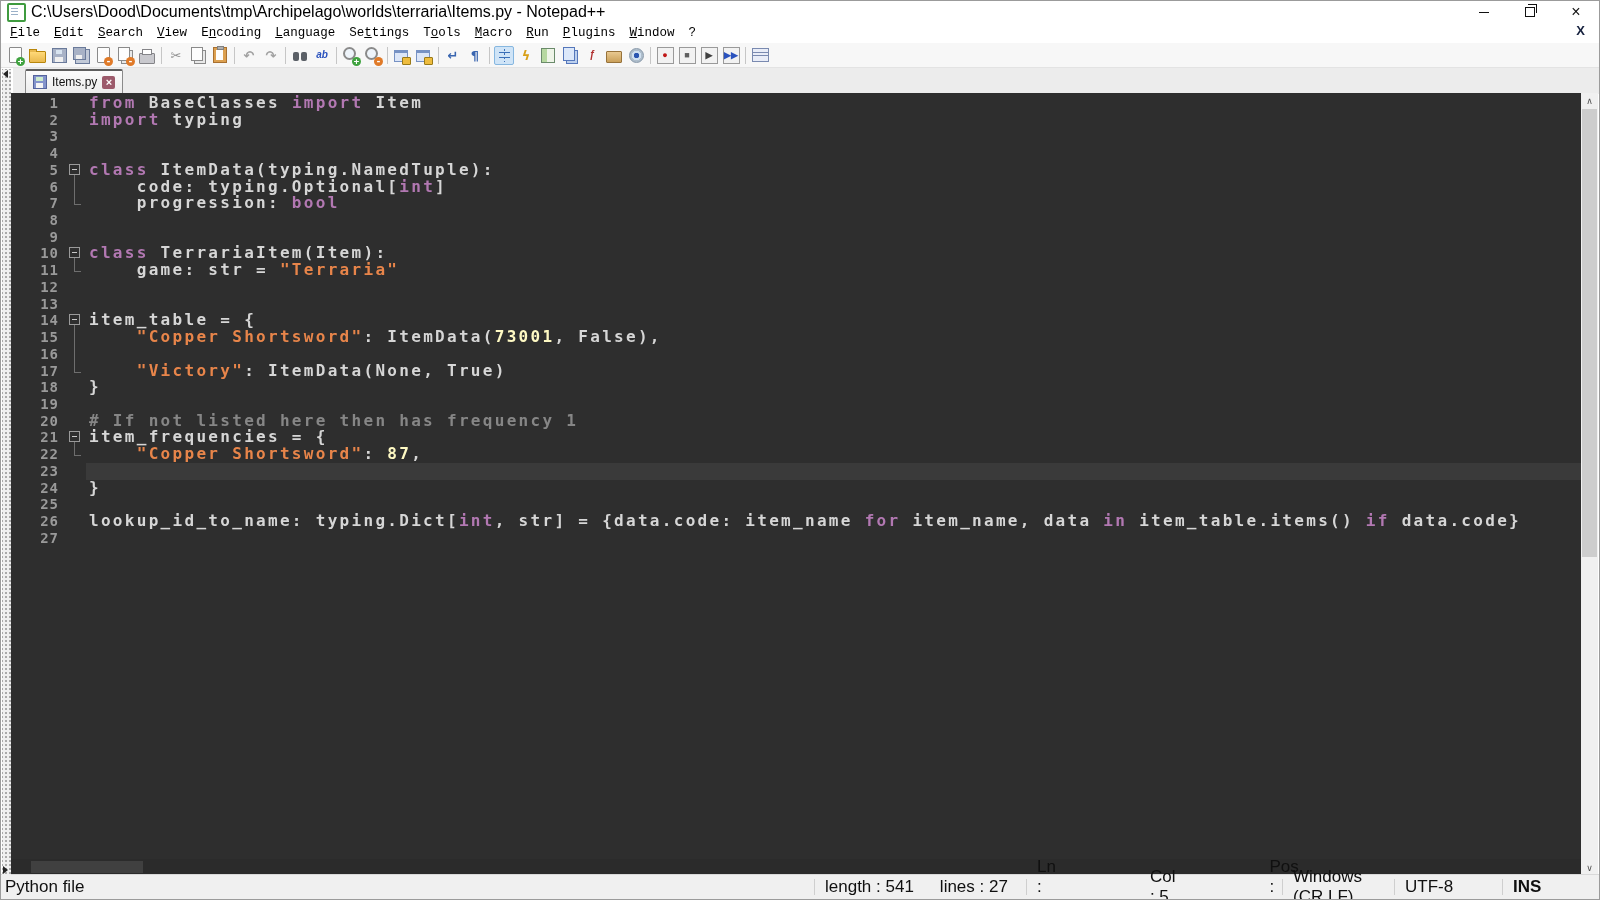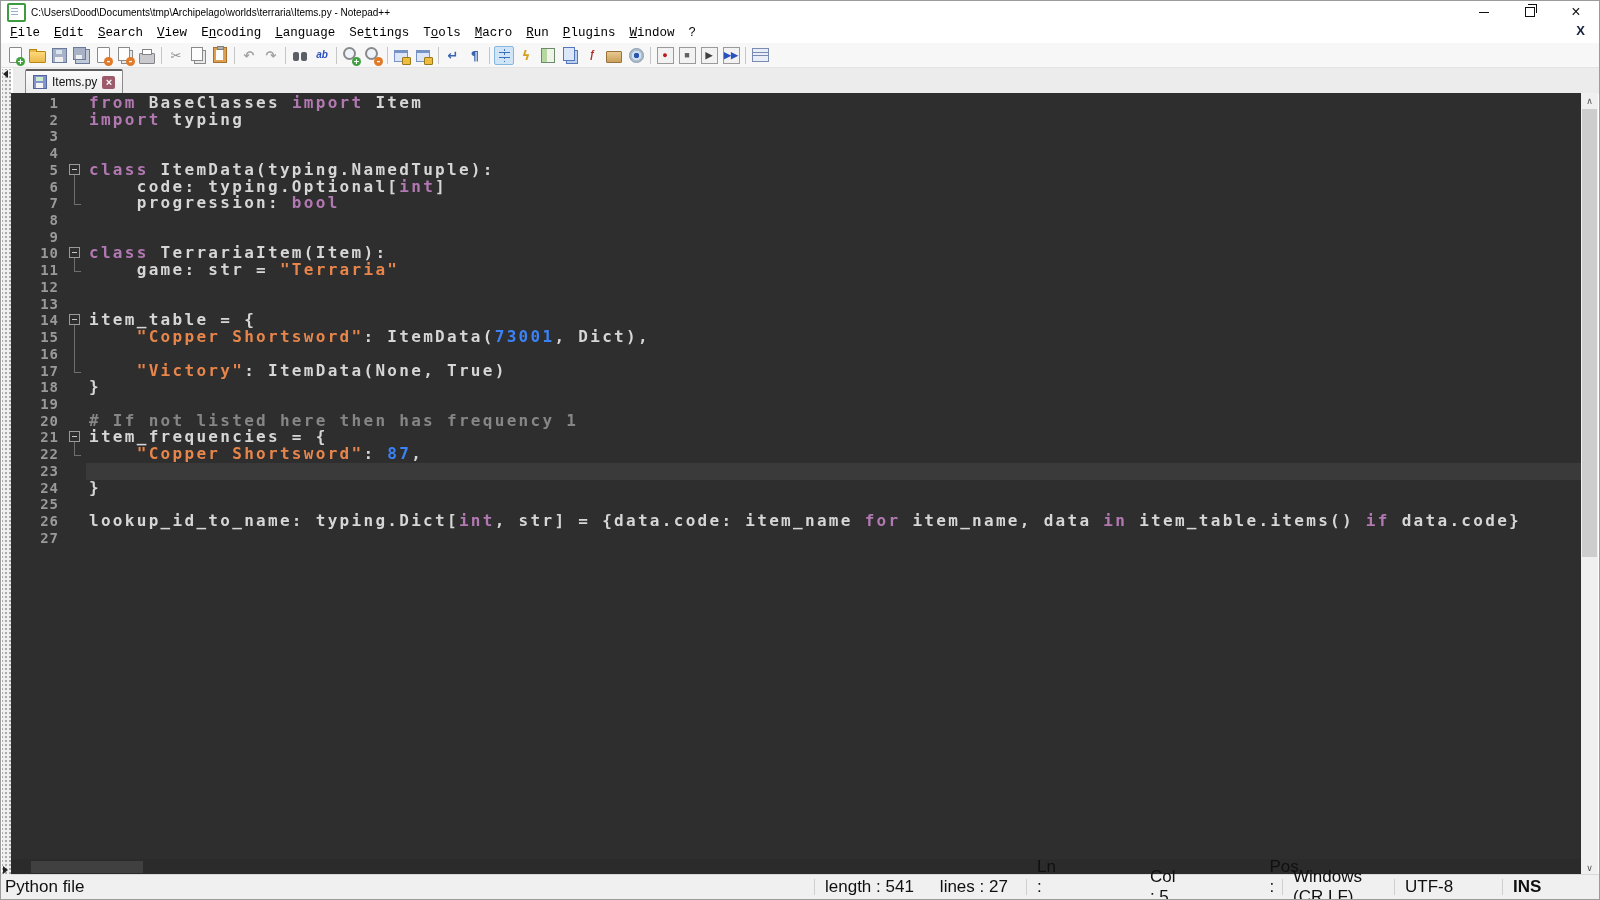--- a/index.html
+++ b/index.html
@@ -12,7 +12,7 @@
             border-radius:2px;position:relative;}
   .app-icon::before{content:'';position:absolute;left:2px;top:3px;width:7px;height:1px;
             background:#9ab0c8;box-shadow:0 3px 0 #9ab0c8,0 6px 0 #9ab0c8;}
-  .title-text{font-size:10px;color:#000;}
+  .title-text{font-size:16px;color:#000;}
   .win-controls{margin-left:auto;display:flex;height:100%;}
   .wc{width:46px;height:100%;display:flex;align-items:center;justify-content:center;color:#111;}
   .wc-min-bar{width:10px;height:1px;background:#111;}

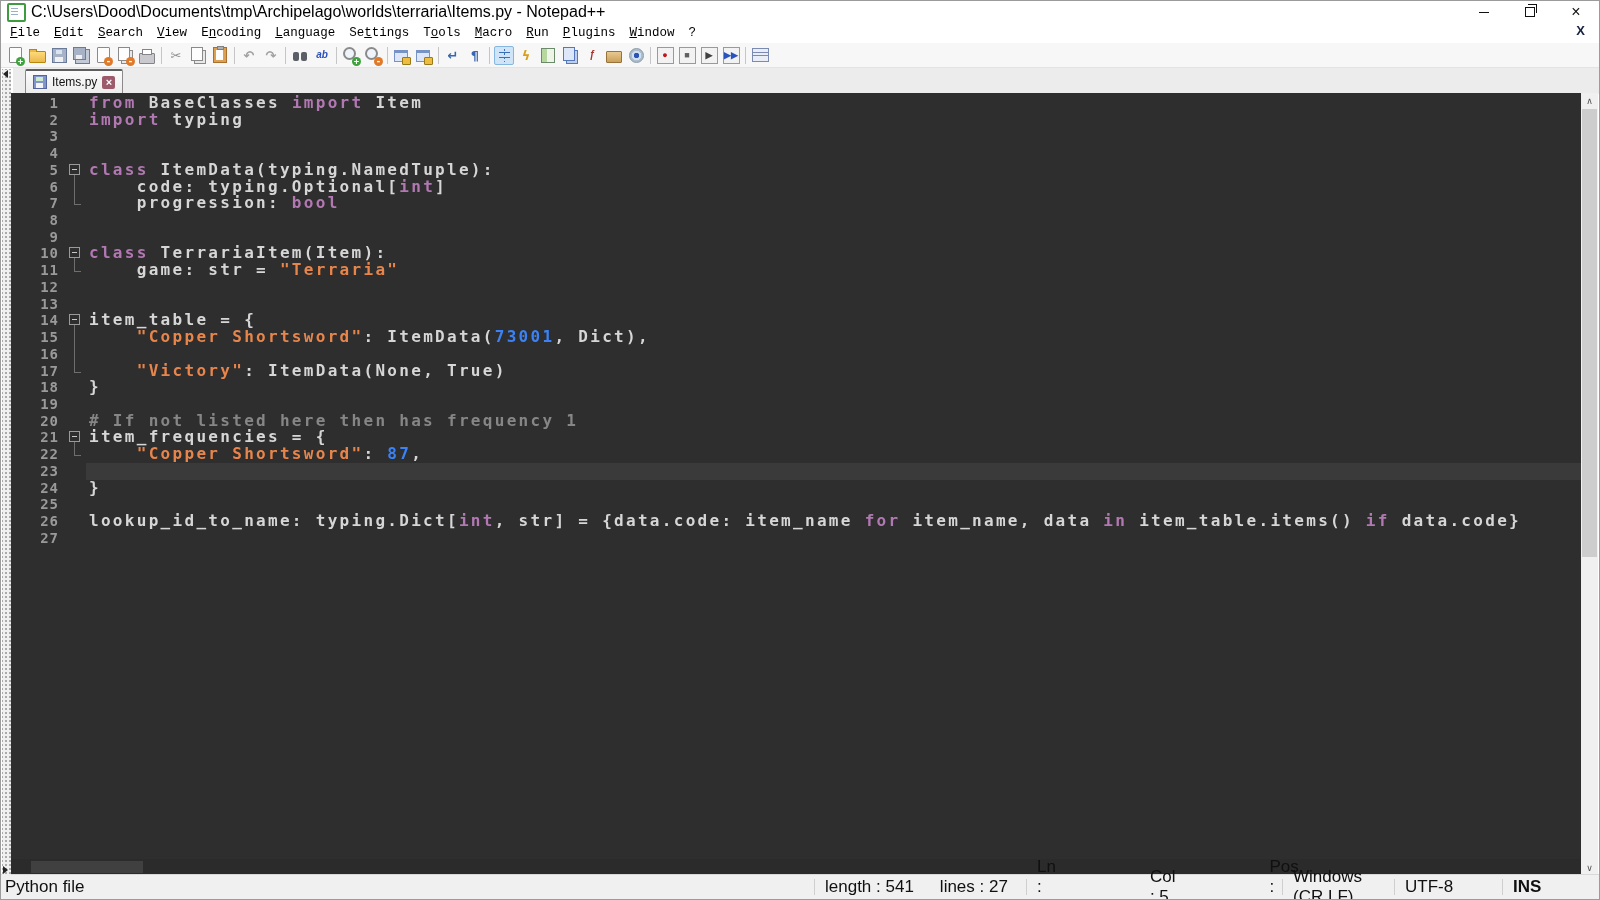--- a/index.html
+++ b/index.html
@@ -132,7 +132,7 @@
           letter-spacing:2.3px;padding-left:3px;color:#d6d6d6;}
   .caret-line .code-text{background:#3a3a3a;}
   .tok-k{color:#b278b2;} .tok-d{color:#d6d6d6;} .tok-s{color:#e8854a;}
-  .tok-n{color:#3b82f6;} .tok-c{color:#868686;}
+  .tok-n{color:#fef9c3;} .tok-c{color:#868686;}
 
   
   .vscroll{position:absolute;right:1px;top:92px;width:17px;height:782px;background:#f0f0f0;}

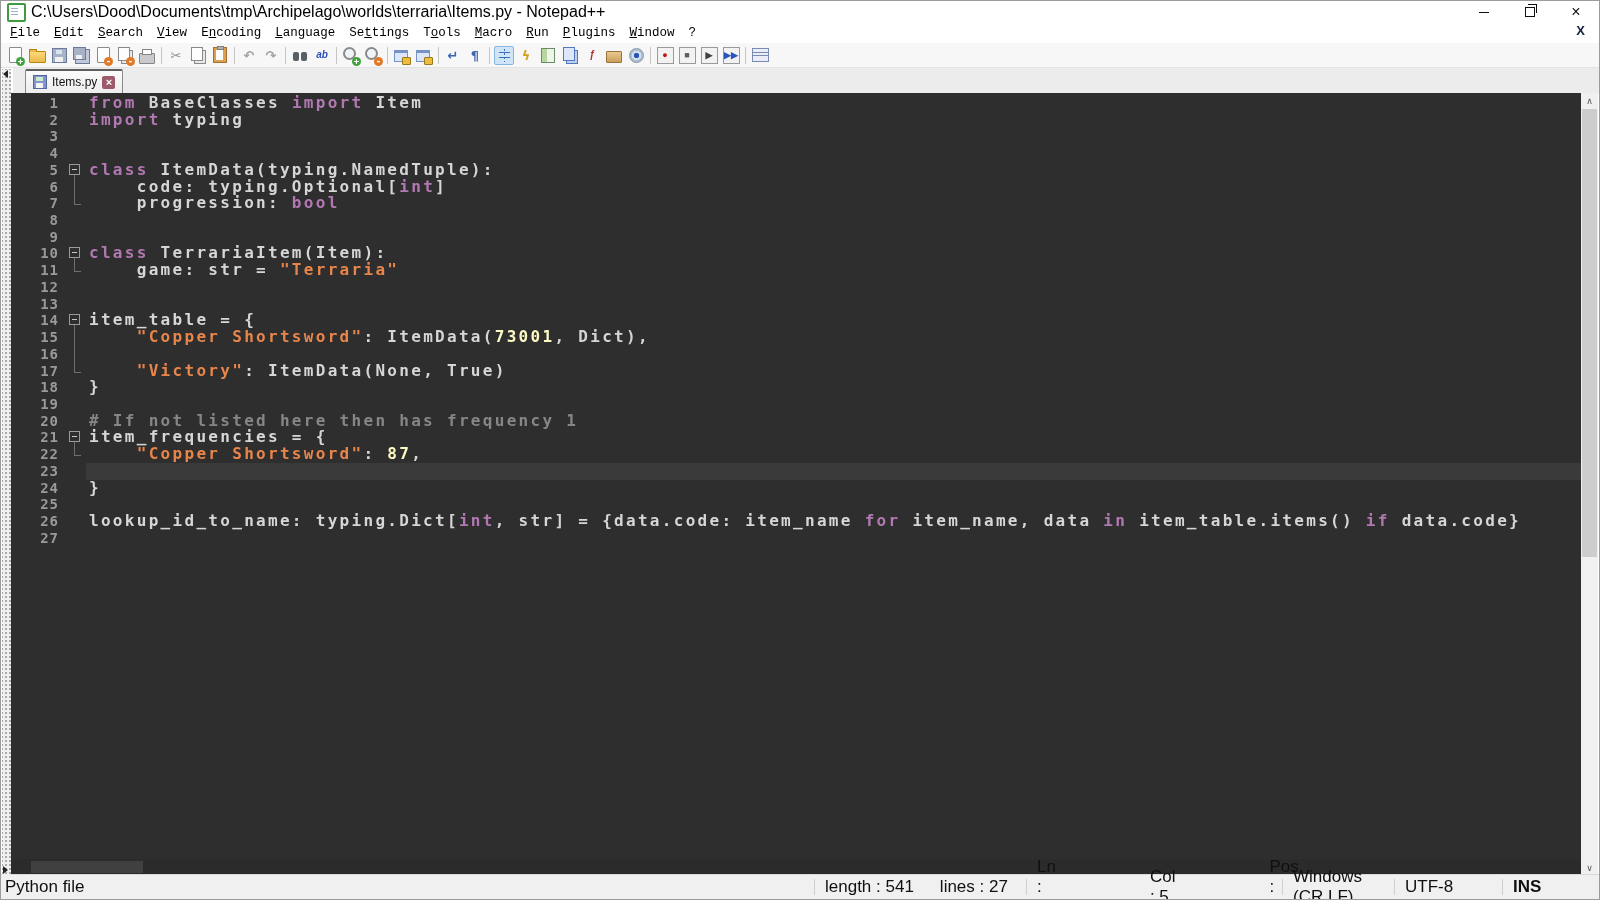--- a/index.html
+++ b/index.html
@@ -397,7 +397,7 @@
         <div class="code-line">
           <span class="ln-num">15</span>
           <span class="fold-col fold-mid"></span>
-          <span class="code-text"><span class="tok-d">    </span><span class="tok-s">"Copper Shortsword"</span><span class="tok-d">: ItemData(</span><span class="tok-n">73001</span><span class="tok-d">, Dict),</span></span>
+          <span class="code-text"><span class="tok-d">    </span><span class="tok-s">"Copper Shortsword"</span><span class="tok-d">: ItemData(</span><span class="tok-n">73001</span><span class="tok-d">, False),</span></span>
         </div>
         <div class="code-line">
           <span class="ln-num">16</span>

